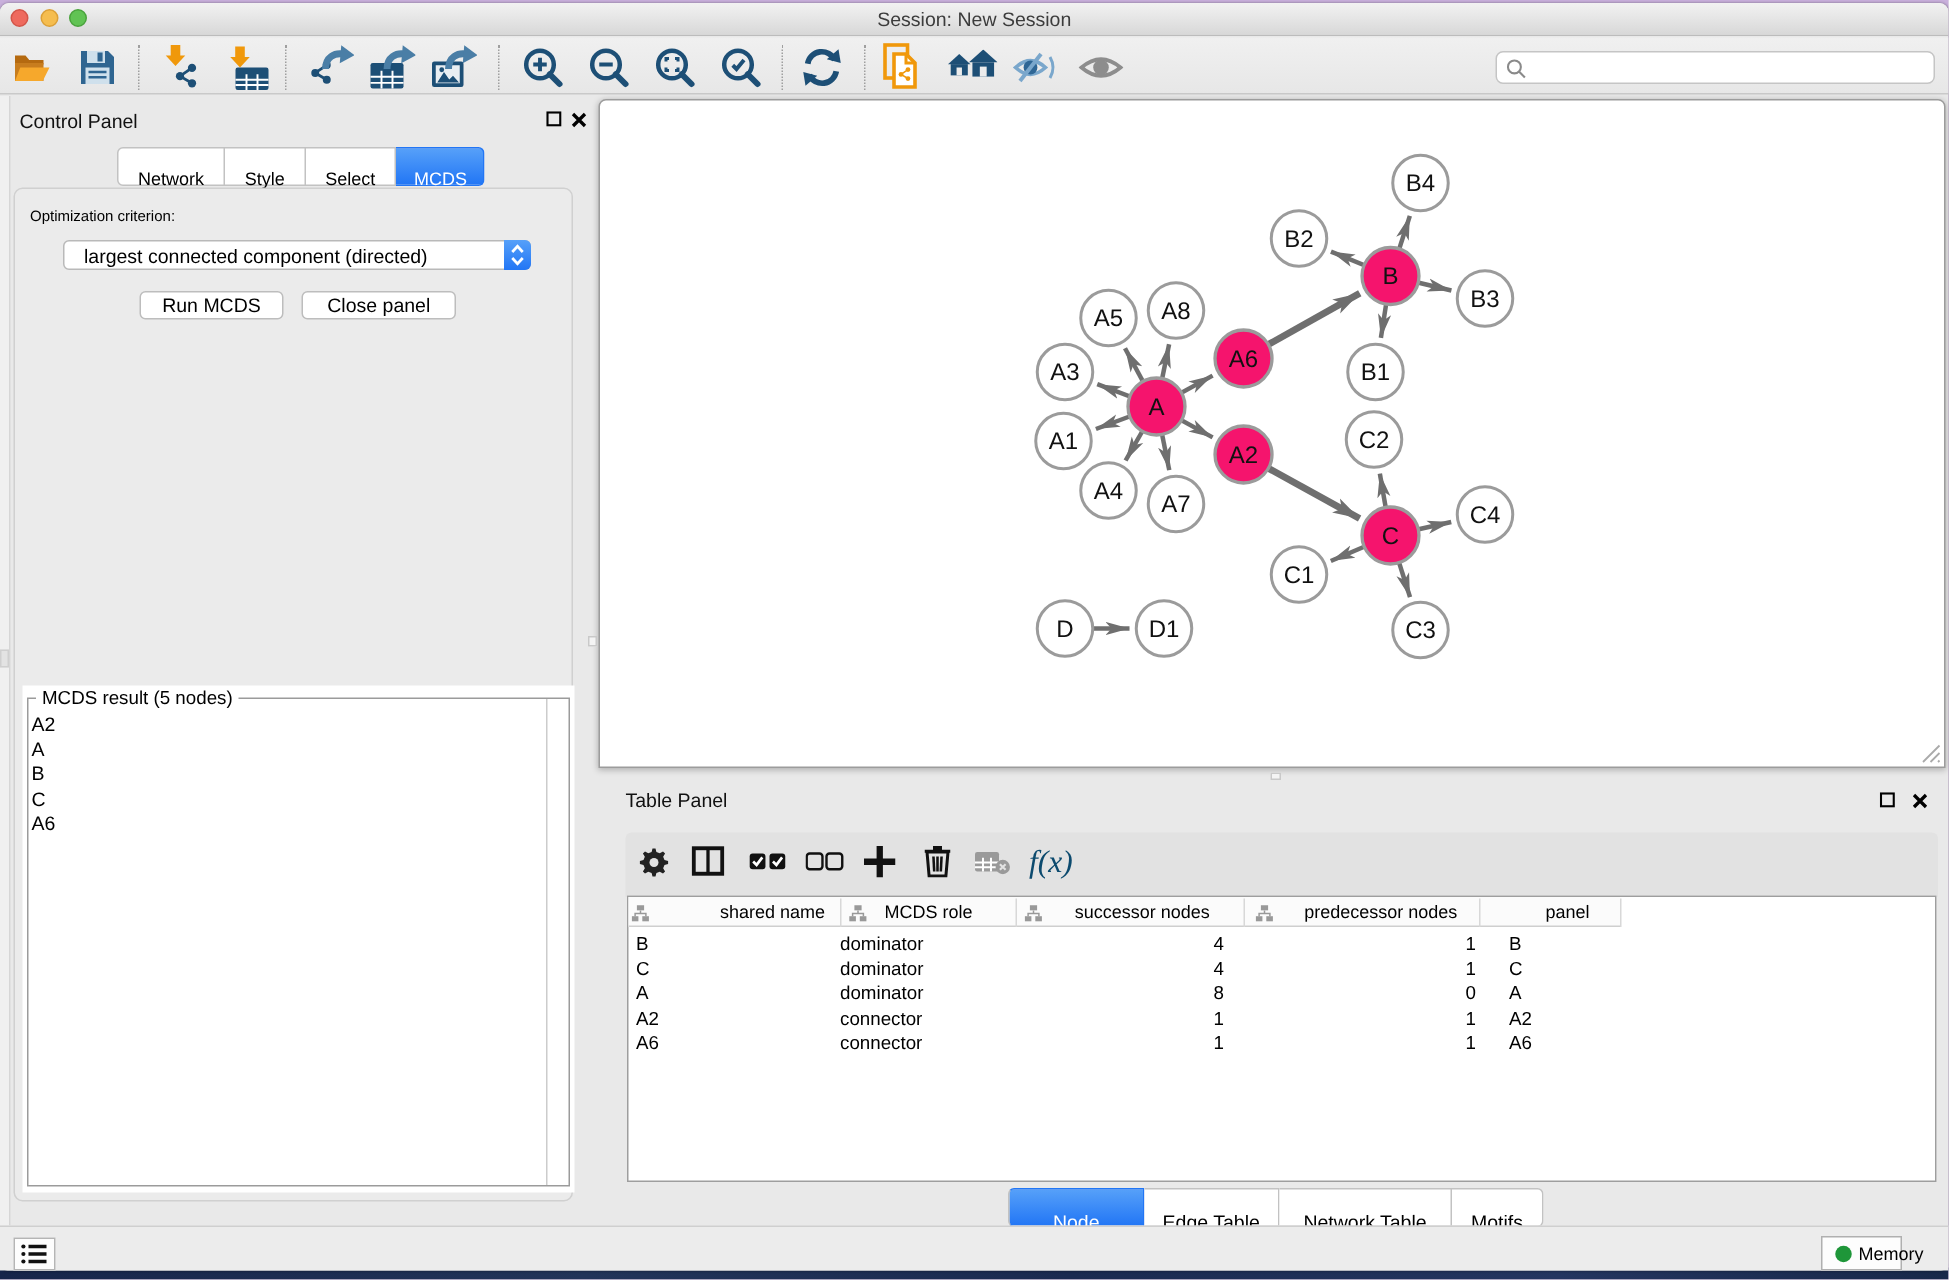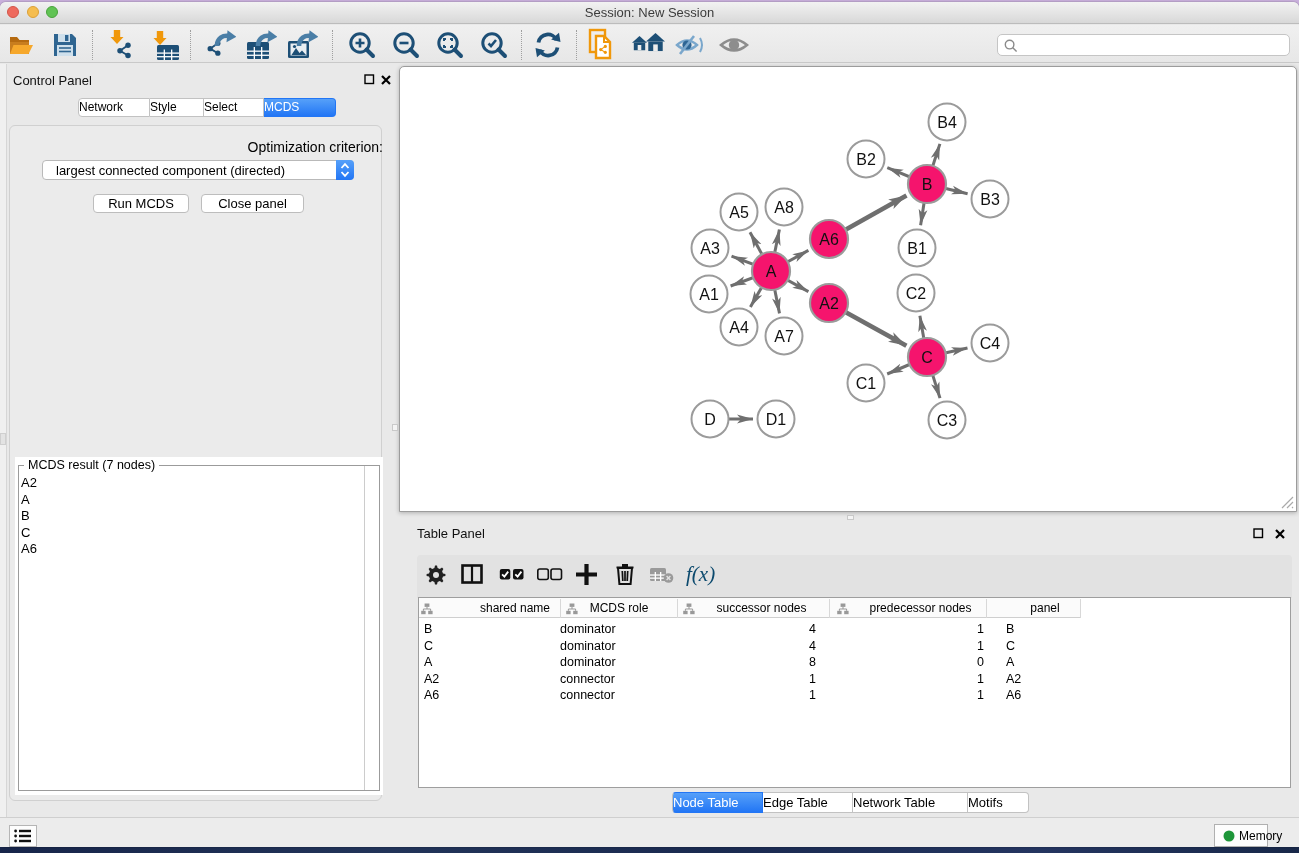--- a/index.html
+++ b/index.html
@@ -16,7 +16,7 @@
 #cpanel .title{position:absolute;left:5px;top:9px;font-size:13px;color:#111}
 #inset{position:absolute;left:1px;top:61px;width:373px;height:676px;background:#ebebeb;border:1px solid #d0d0d0;border-radius:6px}
 .tabs{position:absolute;display:flex;height:19px}
-.tabs .tab{border:1px solid #c2c2c2;border-left:none;background:#fff;color:#000;font-size:12px;line-height:17px;padding:0;box-sizing:border-box}
+.tabs .tab{border:1px solid #c2c2c2;border-left:none;background:#fff;color:#000;font-size:12px;line-height:17px;text-align:center;padding:12px;box-sizing:border-box}
 .tabs .tab:first-child{border-left:1px solid #c2c2c2;border-radius:4px 0 0 4px}
 .tabs .tab:last-child{border-radius:0 4px 4px 0}
 .tabs .sel{background:linear-gradient(#56a0f9,#2276f5);border-color:#2276f5;color:#fff}

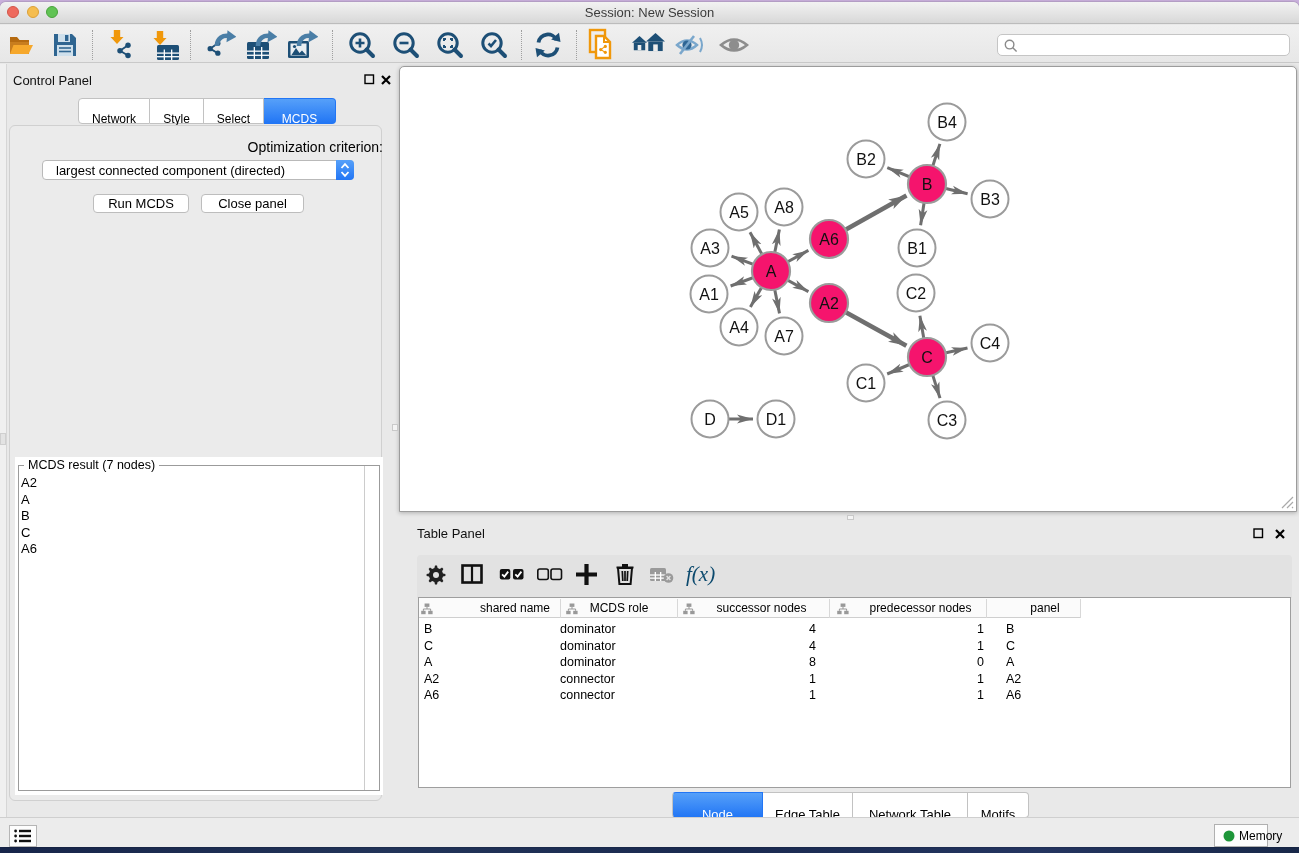--- a/index.html
+++ b/index.html
@@ -184,7 +184,7 @@
         <div class="tab" style="width:72px">Network</div>
         <div class="tab" style="width:54px">Style</div>
         <div class="tab" style="width:60px">Select</div>
-        <div class="tab sel" style="width:72px">MCDS</div>
+        <div class="tab sel" style="width:59px">MCDS</div>
       </div>
     <div id="inset"></div>
     <div style="position:absolute;left:0;top:75px;width:375px;text-align:right;font-size:14px">Optimization criterion:</div>

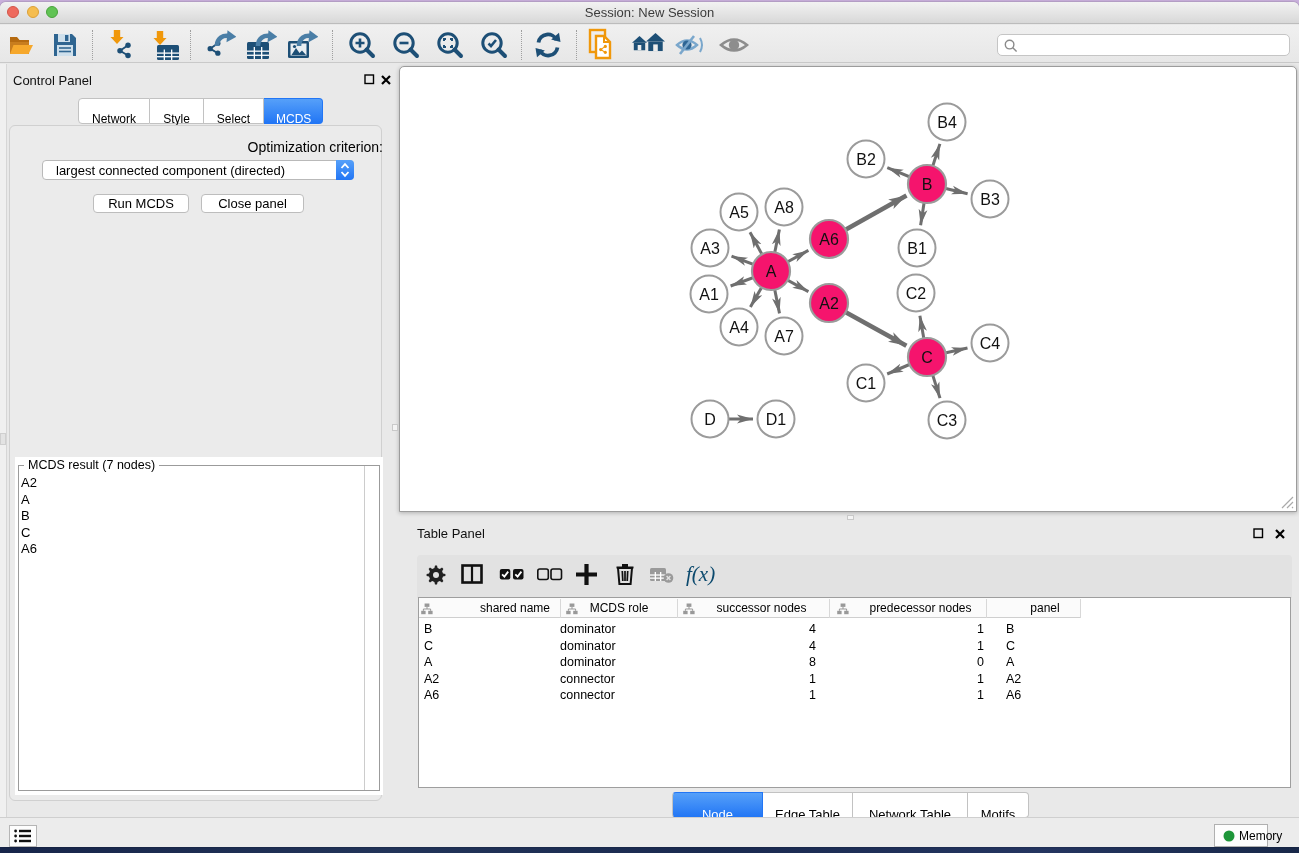--- a/index.html
+++ b/index.html
@@ -187,7 +187,7 @@
         <div class="tab sel" style="width:59px">MCDS</div>
       </div>
     <div id="inset"></div>
-    <div style="position:absolute;left:0;top:75px;width:375px;text-align:right;font-size:14px">Optimization criterion:</div>
+    <div style="position:absolute;left:12px;top:75px;width:375px;text-align:left;font-size:10px">Optimization criterion:</div>
     <div id="combo">
         <span class="v">largest connected component (directed)</span>
         <span class="sp"><svg width="18" height="20" viewBox="0 0 18 20">

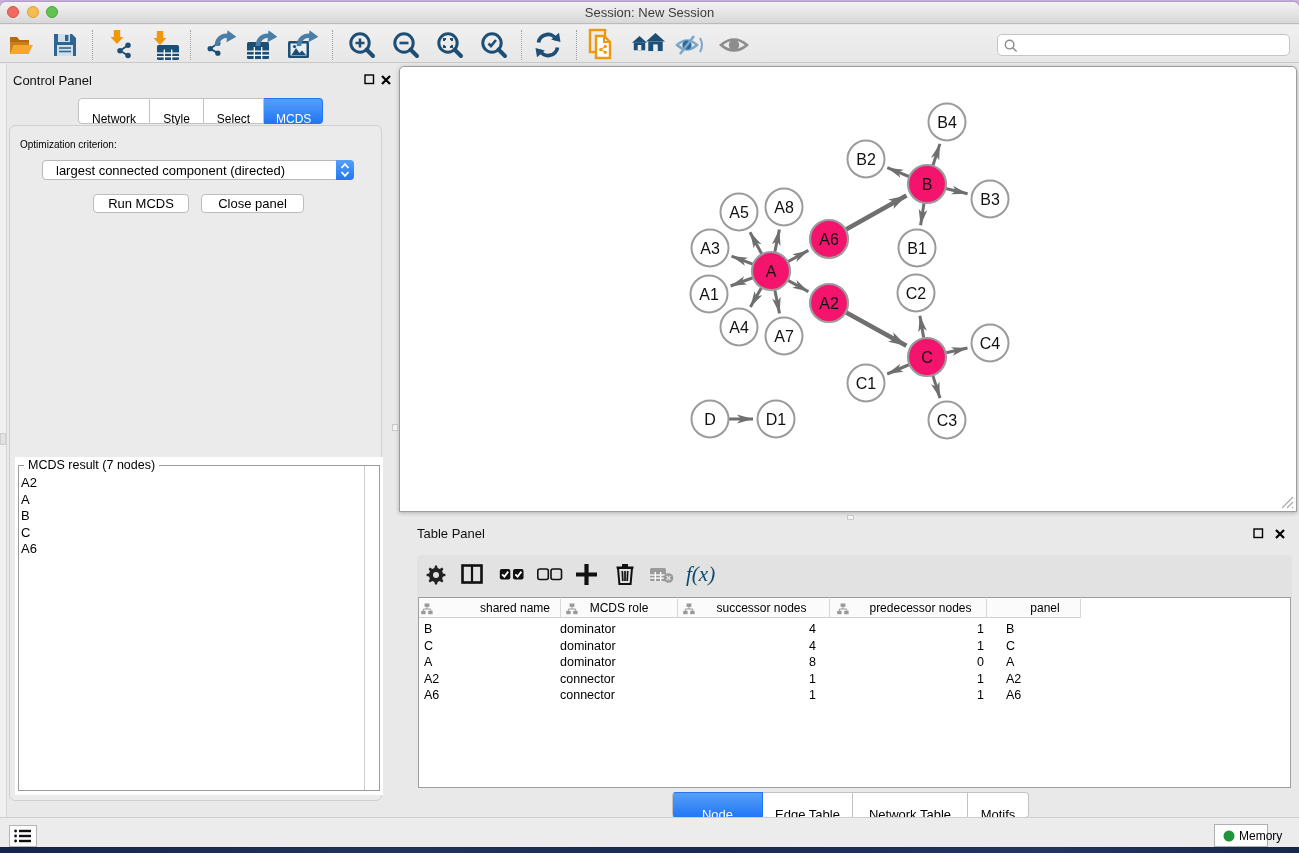--- a/index.html
+++ b/index.html
@@ -199,7 +199,7 @@
     <div class="btn" style="left:193px;top:130px;width:103px">Close panel</div>
     <div id="resbox">
       <div id="resborder"></div>
-      <div id="reslabel">MCDS result (7 nodes)</div>
+      <div id="reslabel">MCDS result (5 nodes)</div>
       <div style="position:absolute;left:349px;top:9px;width:1px;height:324px;background:#ccc"></div>
       <div style="position:absolute;left:6px;top:18px;font-size:13px">A2</div>
         <div style="position:absolute;left:6px;top:34.5px;font-size:13px">A</div>

